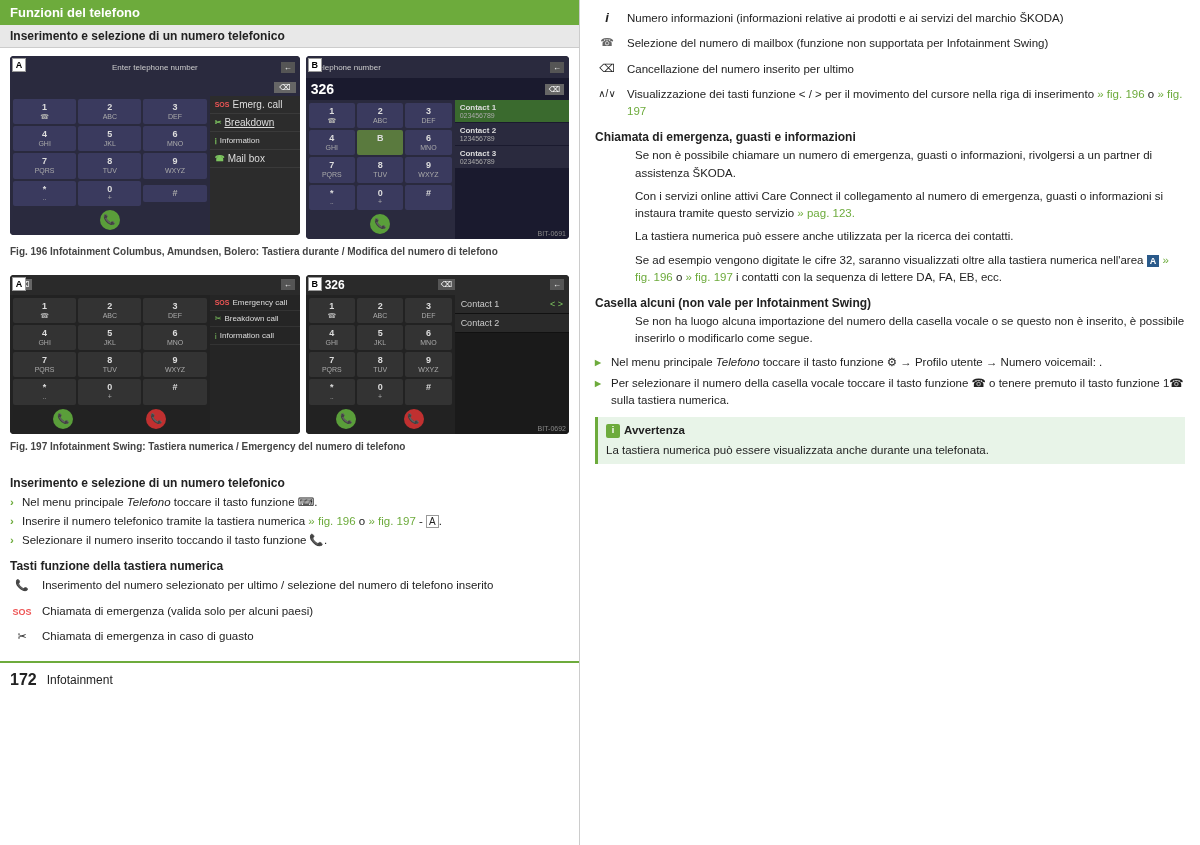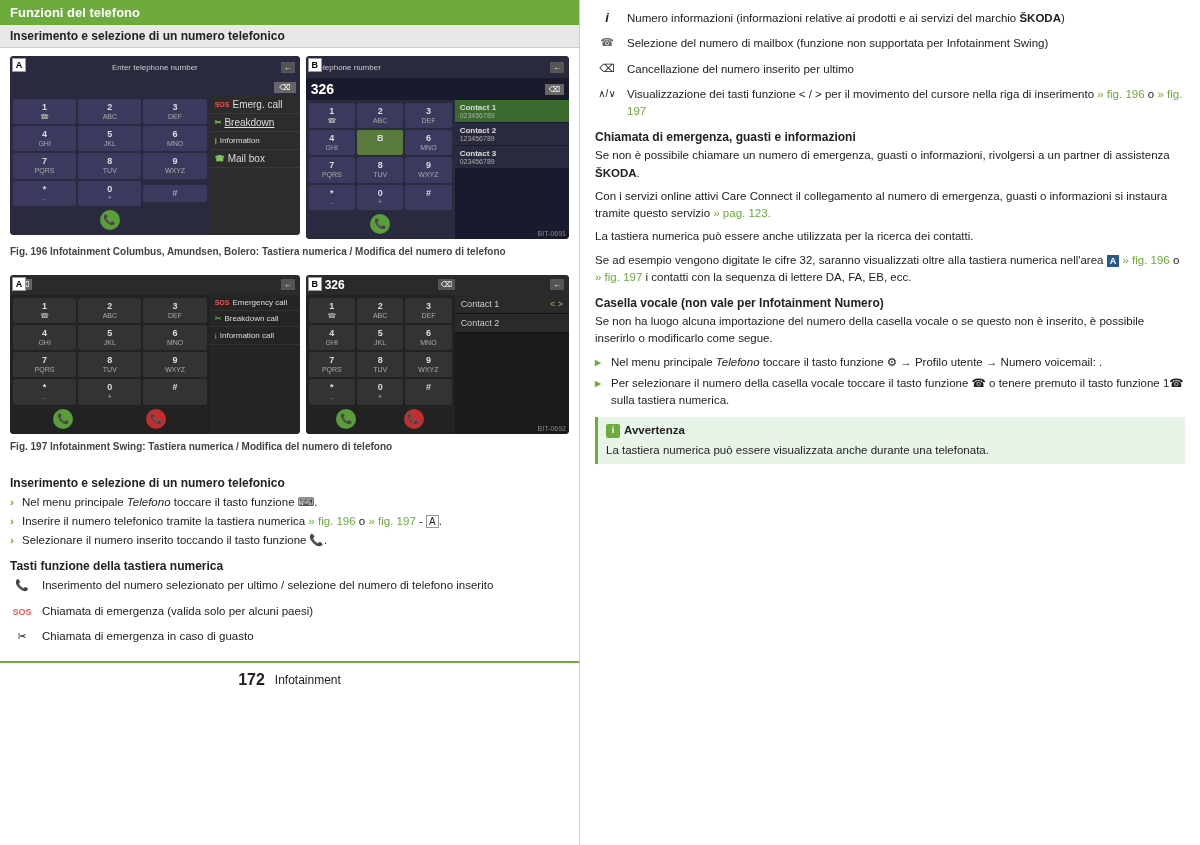--- a/index.html
+++ b/index.html
@@ -353,7 +353,7 @@
     }
 
     .skoda-brand {
-      font-weight: bold;
+      font-weight: normal;
     }
 
     .box-a {

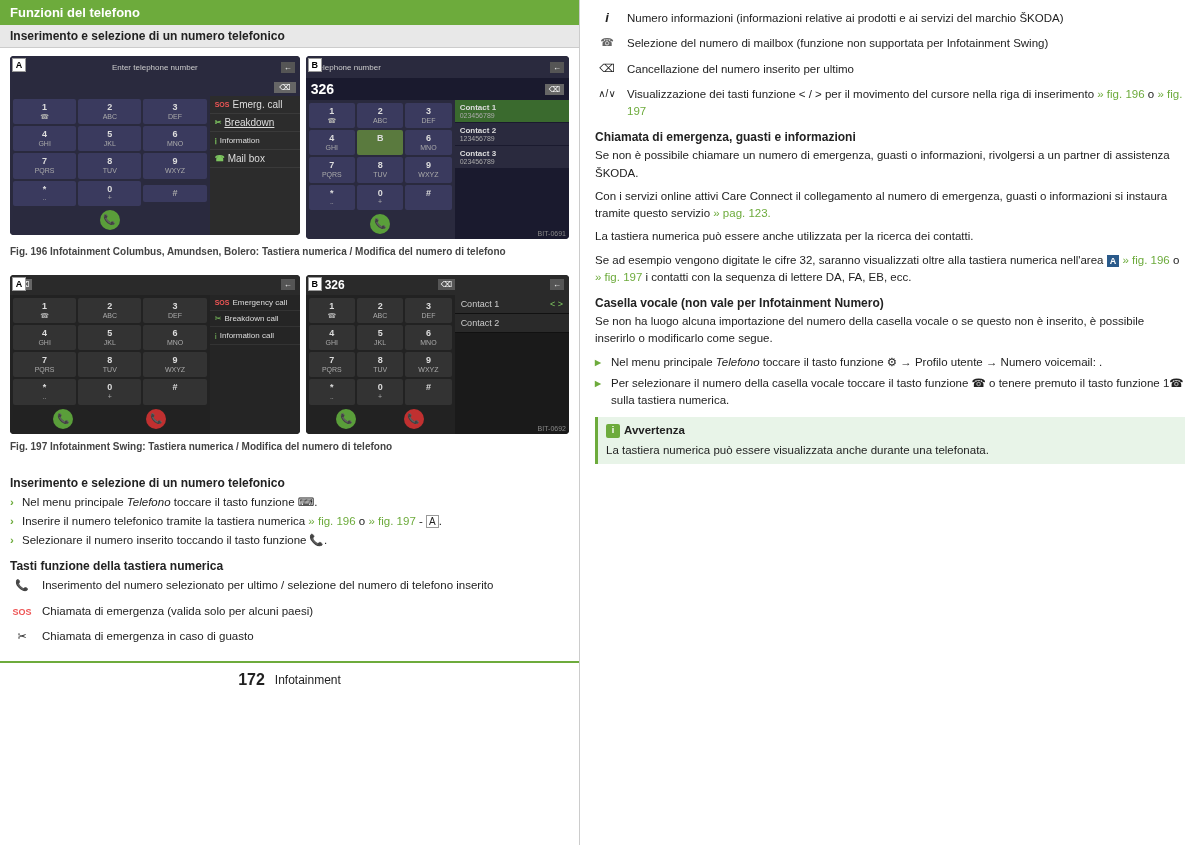--- a/index.html
+++ b/index.html
@@ -302,6 +302,7 @@
       font-size: 11.5px;
       line-height: 1.5;
       margin-bottom: 6px;
+      margin-left: 40px;
     }
 
     .right-col .green-link {

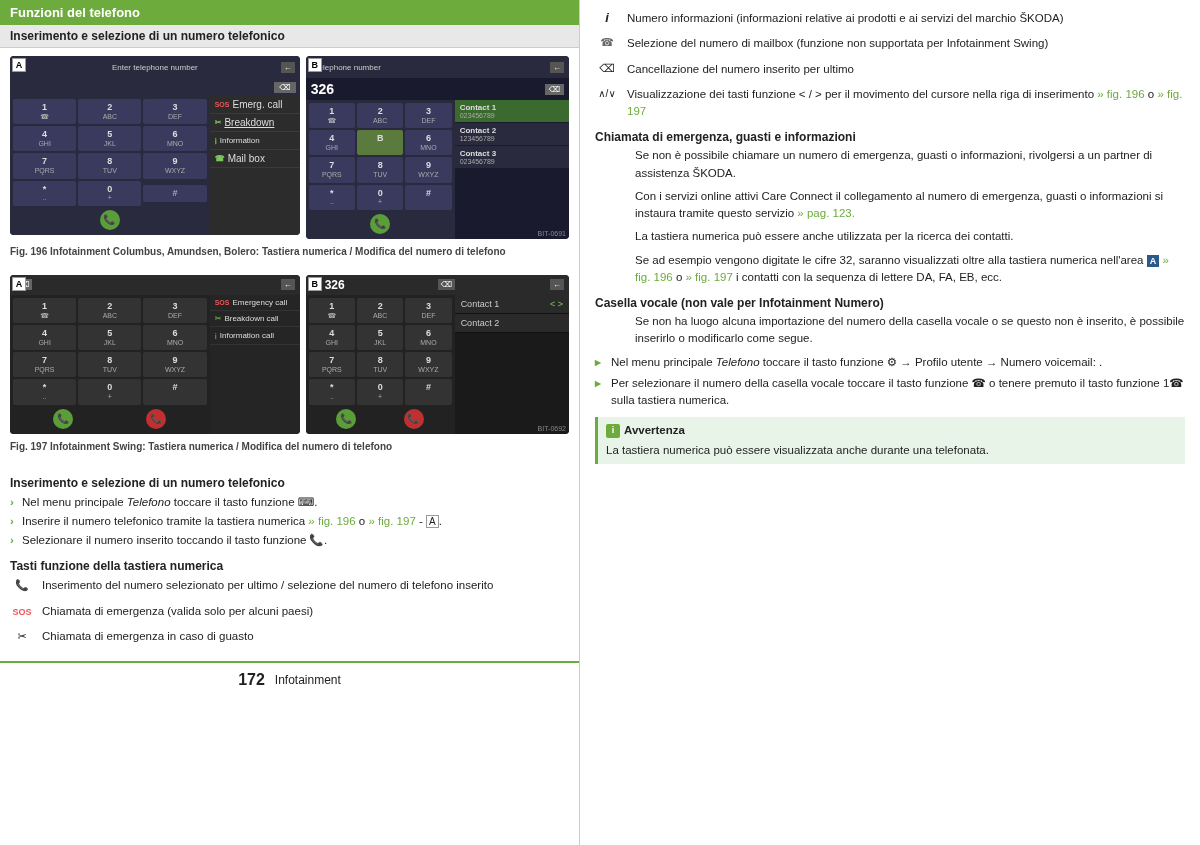--- a/index.html
+++ b/index.html
@@ -619,7 +619,7 @@
       </div>
     </div>
     <div class="fig-caption">
-      <span class="fig-num">Fig. 196</span>&nbsp;<strong>Infotainment Columbus, Amundsen, Bolero: Tastiera numerica / Modifica del numero di telefono</strong>
+      <span class="fig-num">Fig. 196</span>&nbsp;<strong>Infotainment Columbus, Amundsen, Bolero: Tastiera durante / Modifica del numero di telefono</strong>
     </div>
   </div>
 

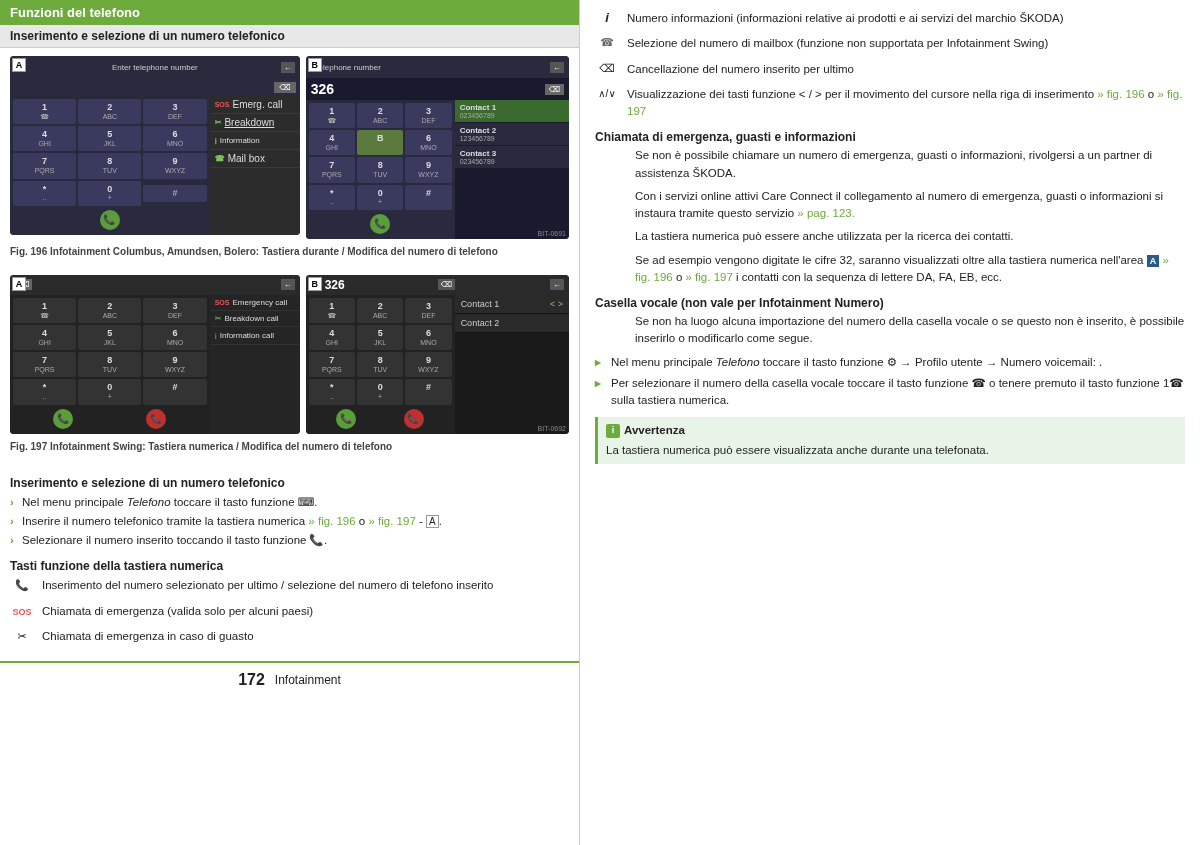--- a/index.html
+++ b/index.html
@@ -866,7 +866,7 @@
   <p>La tastiera numerica può essere anche utilizzata per la ricerca dei contatti.</p>
   <p>Se ad esempio vengono digitate le cifre 32, saranno visualizzati oltre alla tastiera numerica nell'area <span class="box-a">A</span> <a class="green-link">» fig. 196</a> o <a class="green-link">» fig. 197</a> i contatti con la sequenza di lettere DA, FA, EB, ecc.</p>
 
-  <h3>Casella vocale (non vale per Infotainment Numero)</h3>
+  <h3>Casella alcuni (non vale per Infotainment Swing)</h3>
   <p>Se non ha luogo alcuna importazione del numero della casella vocale o se questo non è inserito, è possibile inserirlo o modificarlo come segue.</p>
 
   <div class="bullet-item">

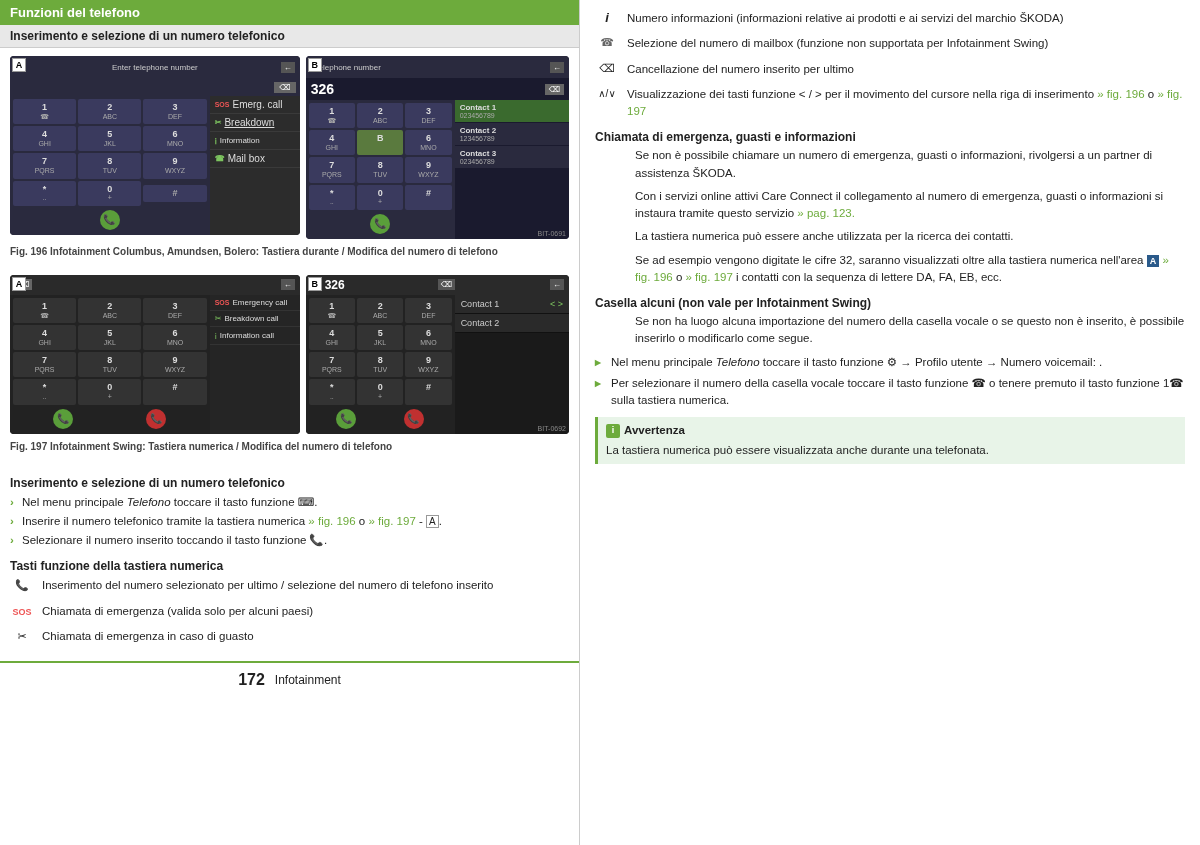--- a/index.html
+++ b/index.html
@@ -798,7 +798,7 @@
       </div>
     </div>
     <div class="fig-caption">
-      <span class="fig-num">Fig. 197</span>&nbsp;<strong>Infotainment Swing: Tastiera numerica / Modifica del numero di telefono</strong>
+      <span class="fig-num">Fig. 197</span>&nbsp;<strong>Infotainment Swing: Tastiera numerica / Emergency del numero di telefono</strong>
     </div>
   </div>
 

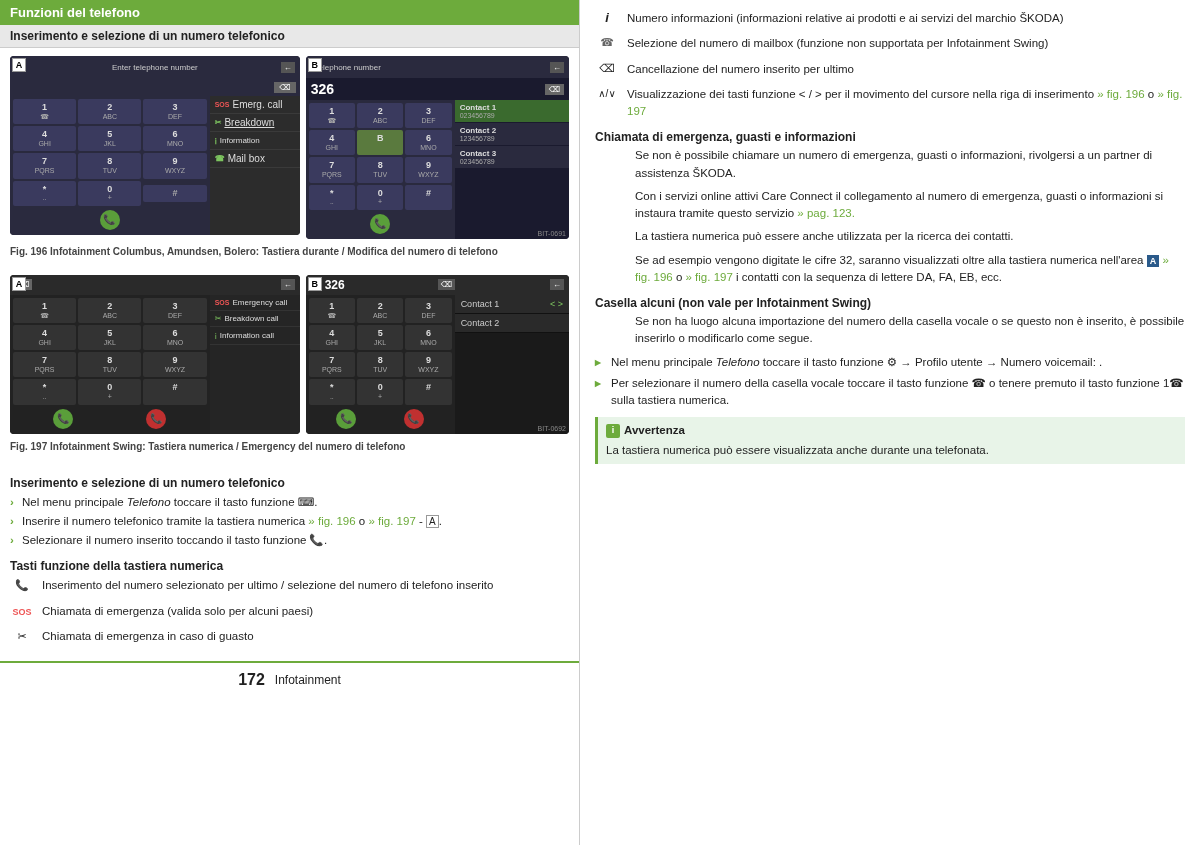--- a/index.html
+++ b/index.html
@@ -254,7 +254,6 @@
       display: flex;
       align-items: center;
       gap: 10px;
-      justify-content: center;
     }
 
     .page-num {

